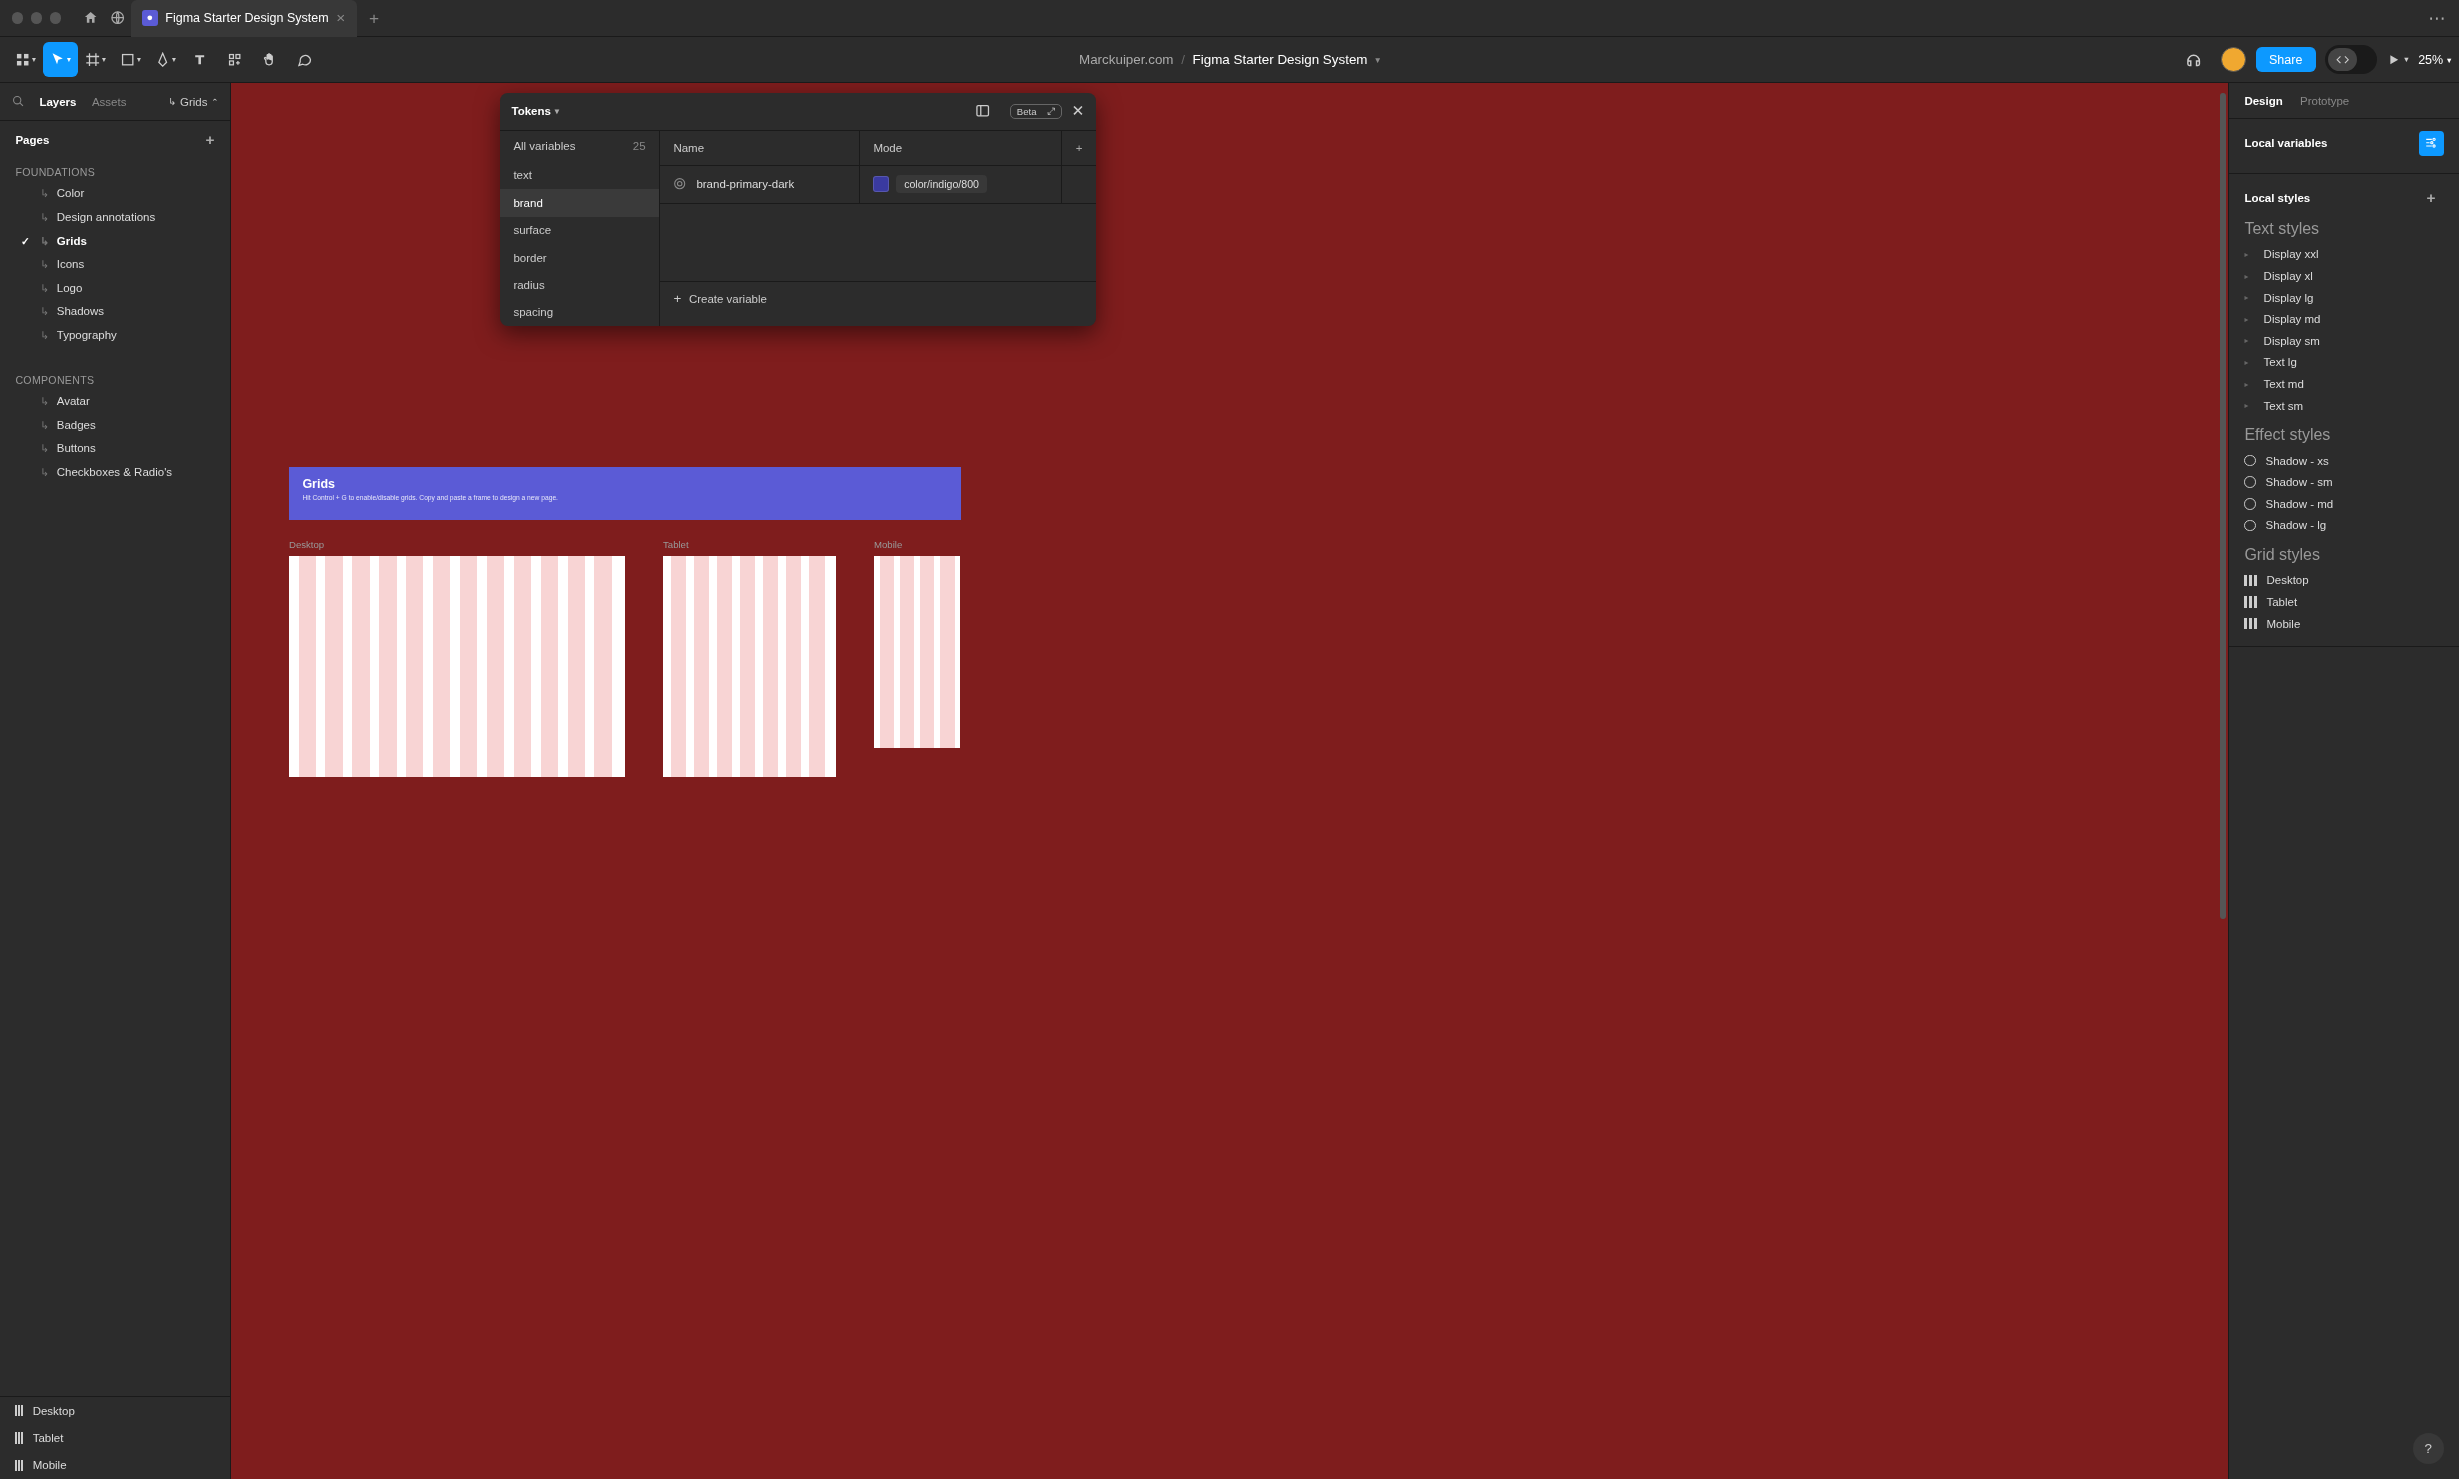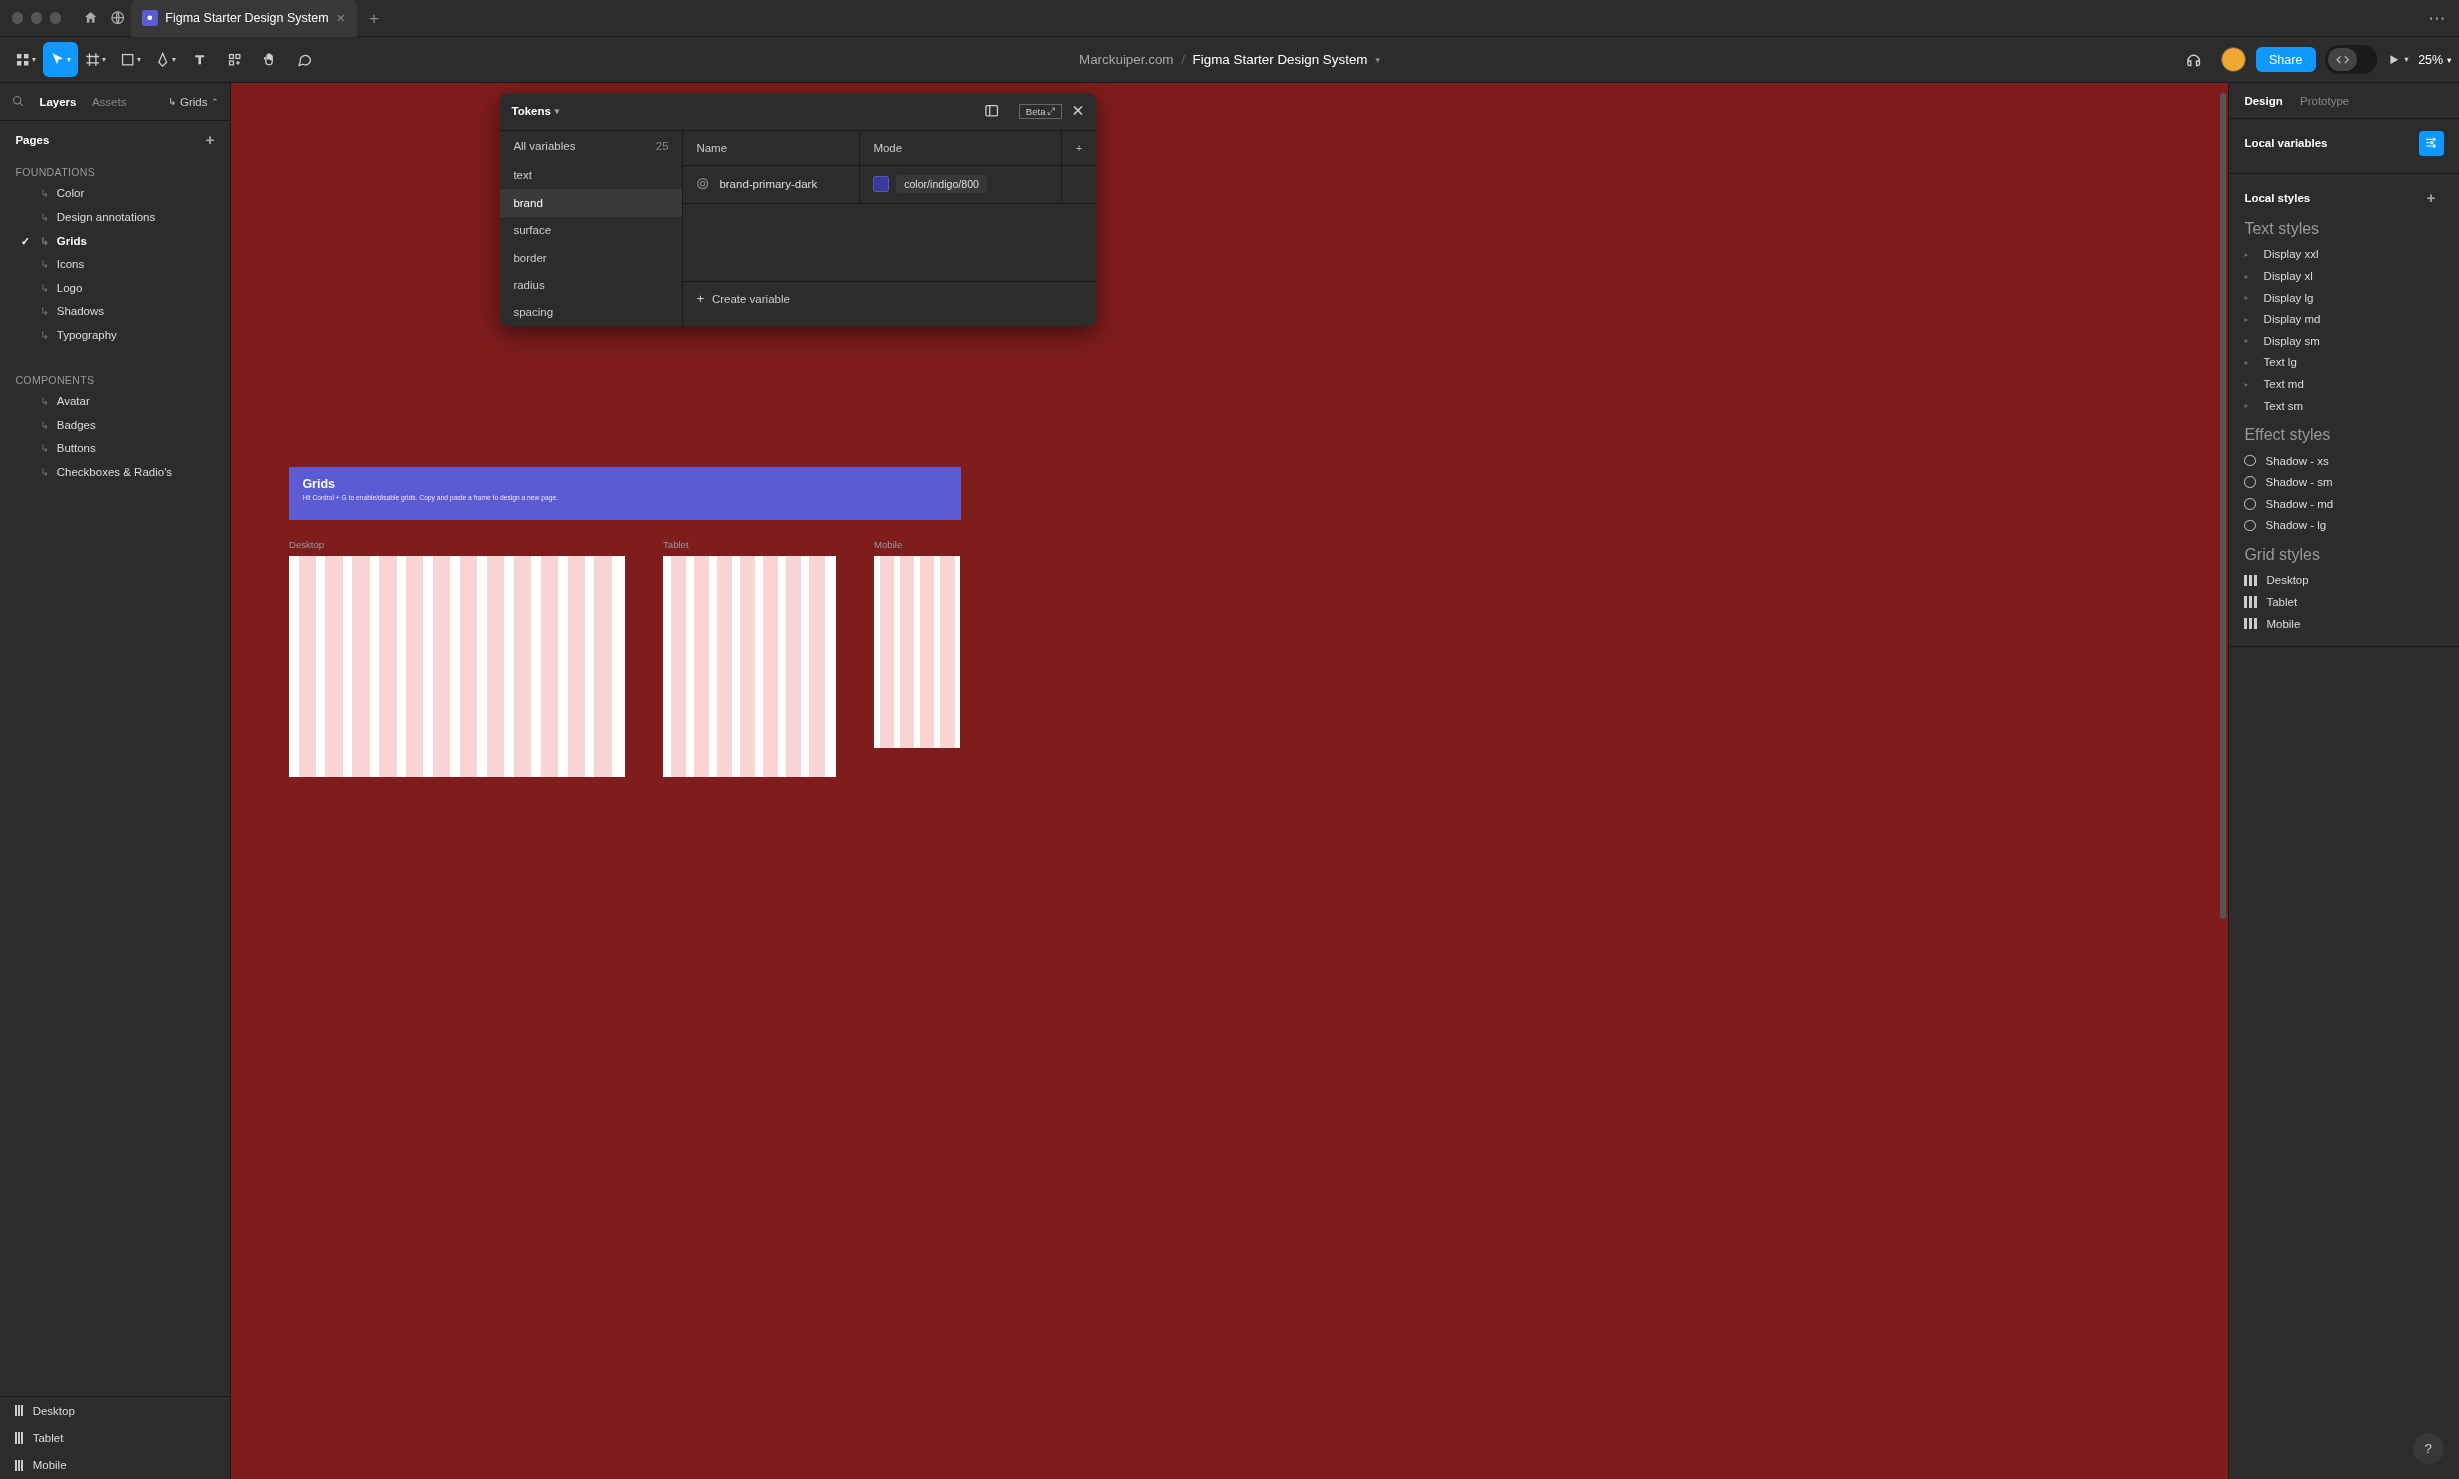--- a/index.html
+++ b/index.html
@@ -107,7 +107,7 @@
 .vp-header { display:flex; align-items:center; height:38px; padding:0 11.5px; border-bottom:1px solid #1a1a1a; }
 .vp-title { font-weight:600; color:#fff; display:flex; align-items:center; gap:3.8px; }
 .vp-header-right { margin-left:auto; display:flex; align-items:center; gap:9.6px; }
-.beta-badge { border:1px solid #666; border-radius:0; padding:1px 5.8px; font-size:9.6px; color:#ccc; display:flex; align-items:center; gap:1px; }
+.beta-badge { border:1px solid #666; border-radius:5px; padding:1px 5.8px; font-size:9.6px; color:#ccc; display:flex; align-items:center; gap:10px; }
 .vp-close { color:#ccc; font-size:15.4px; }
 .vp-body { display:flex; }
 .vp-sidebar { width:183px; border-right:1px solid #1a1a1a; }

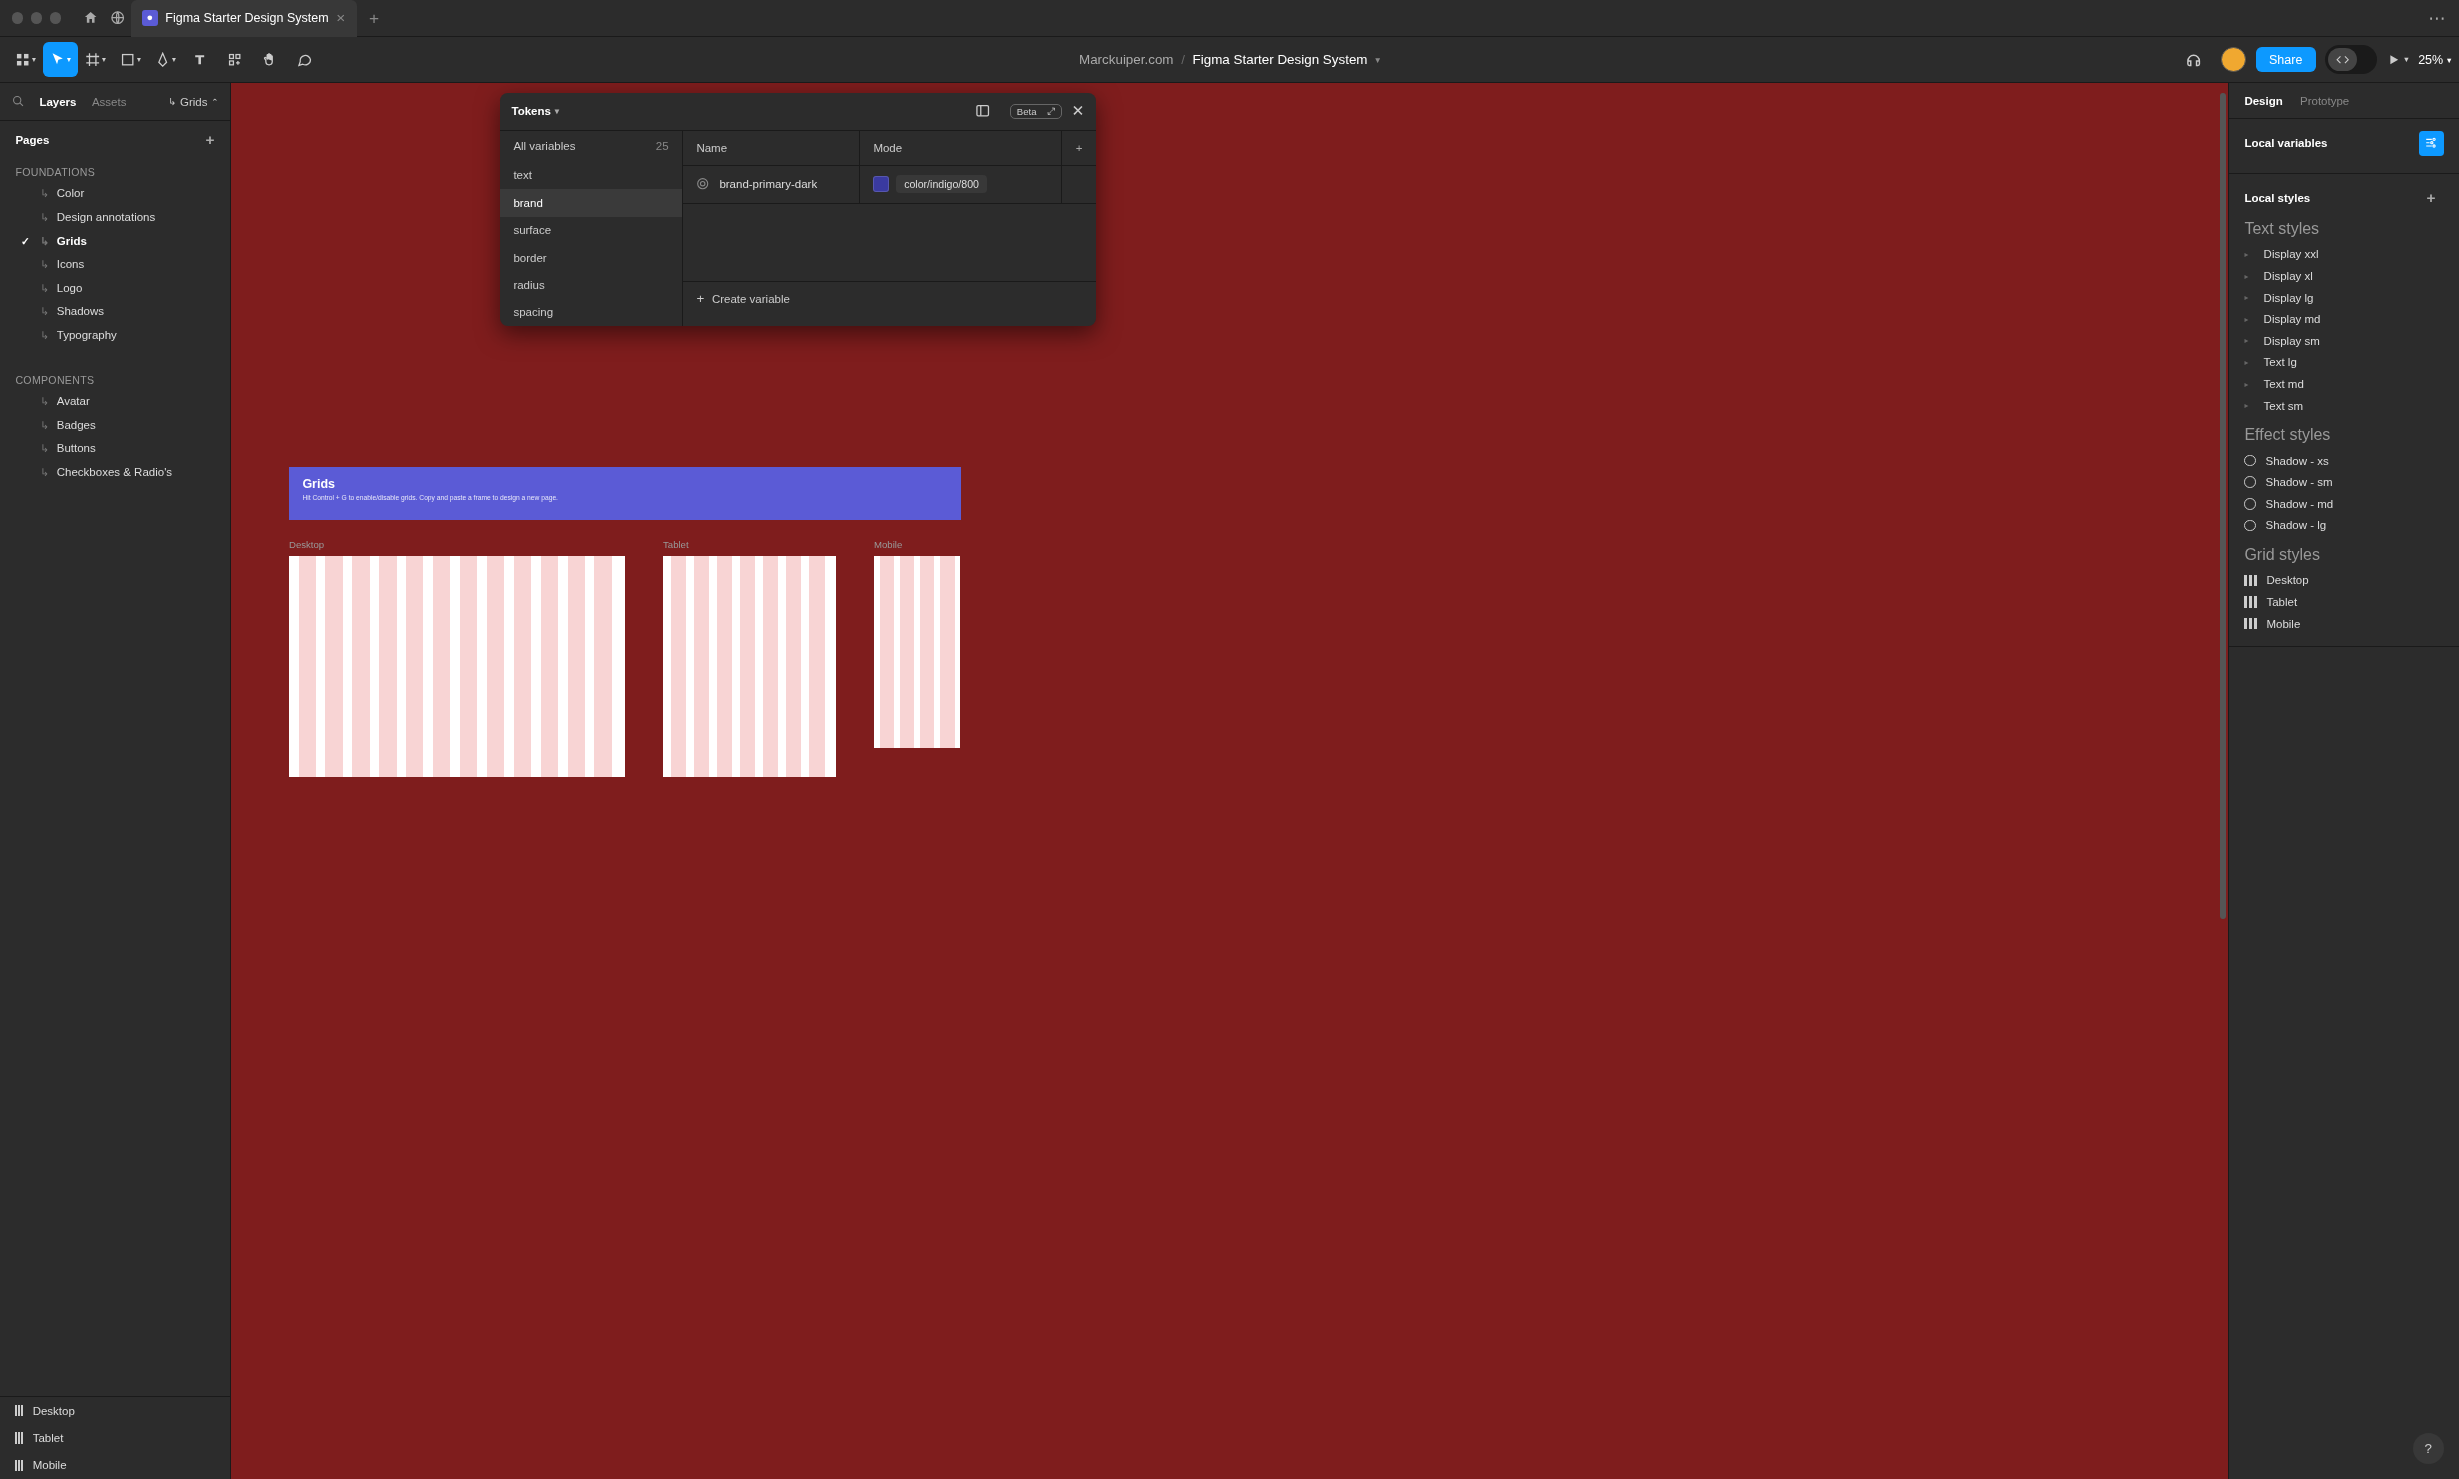--- a/index.html
+++ b/index.html
@@ -110,7 +110,7 @@
 .beta-badge { border:1px solid #666; border-radius:5px; padding:1px 5.8px; font-size:9.6px; color:#ccc; display:flex; align-items:center; gap:10px; }
 .vp-close { color:#ccc; font-size:15.4px; }
 .vp-body { display:flex; }
-.vp-sidebar { width:183px; border-right:1px solid #1a1a1a; }
+.vp-sidebar { width:160px; border-right:1px solid #1a1a1a; }
 .vp-side-head { display:flex; justify-content:space-between; padding:9.6px 13.4px; color:#ccc; }
 .vp-side-head .count { color:#888; }
 .vp-cat { padding:7.7px 13.4px; color:#ccc; }

